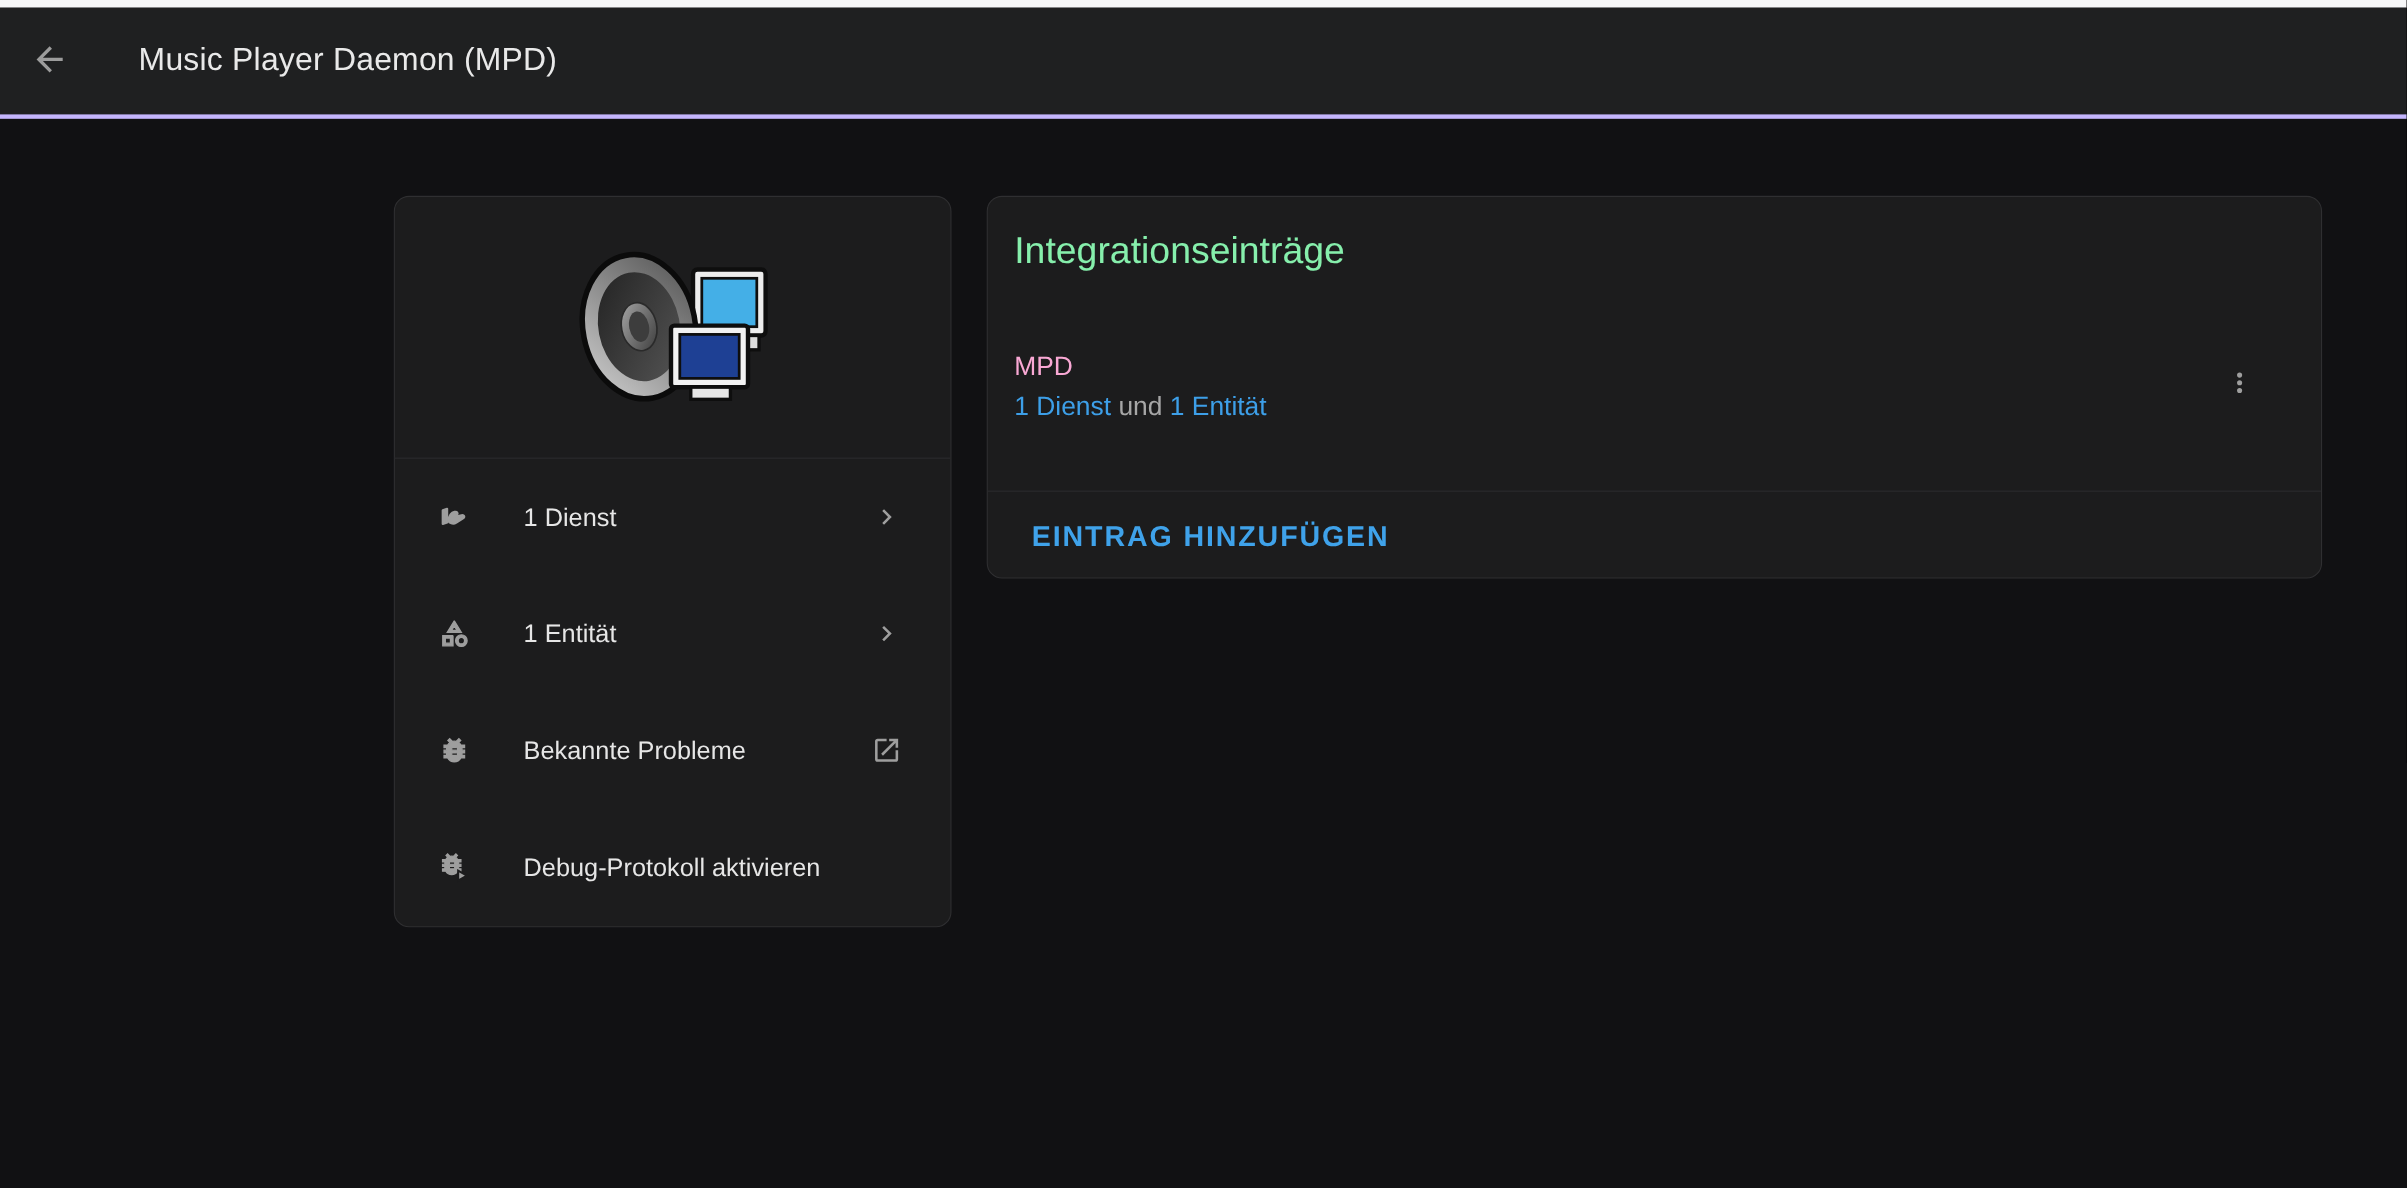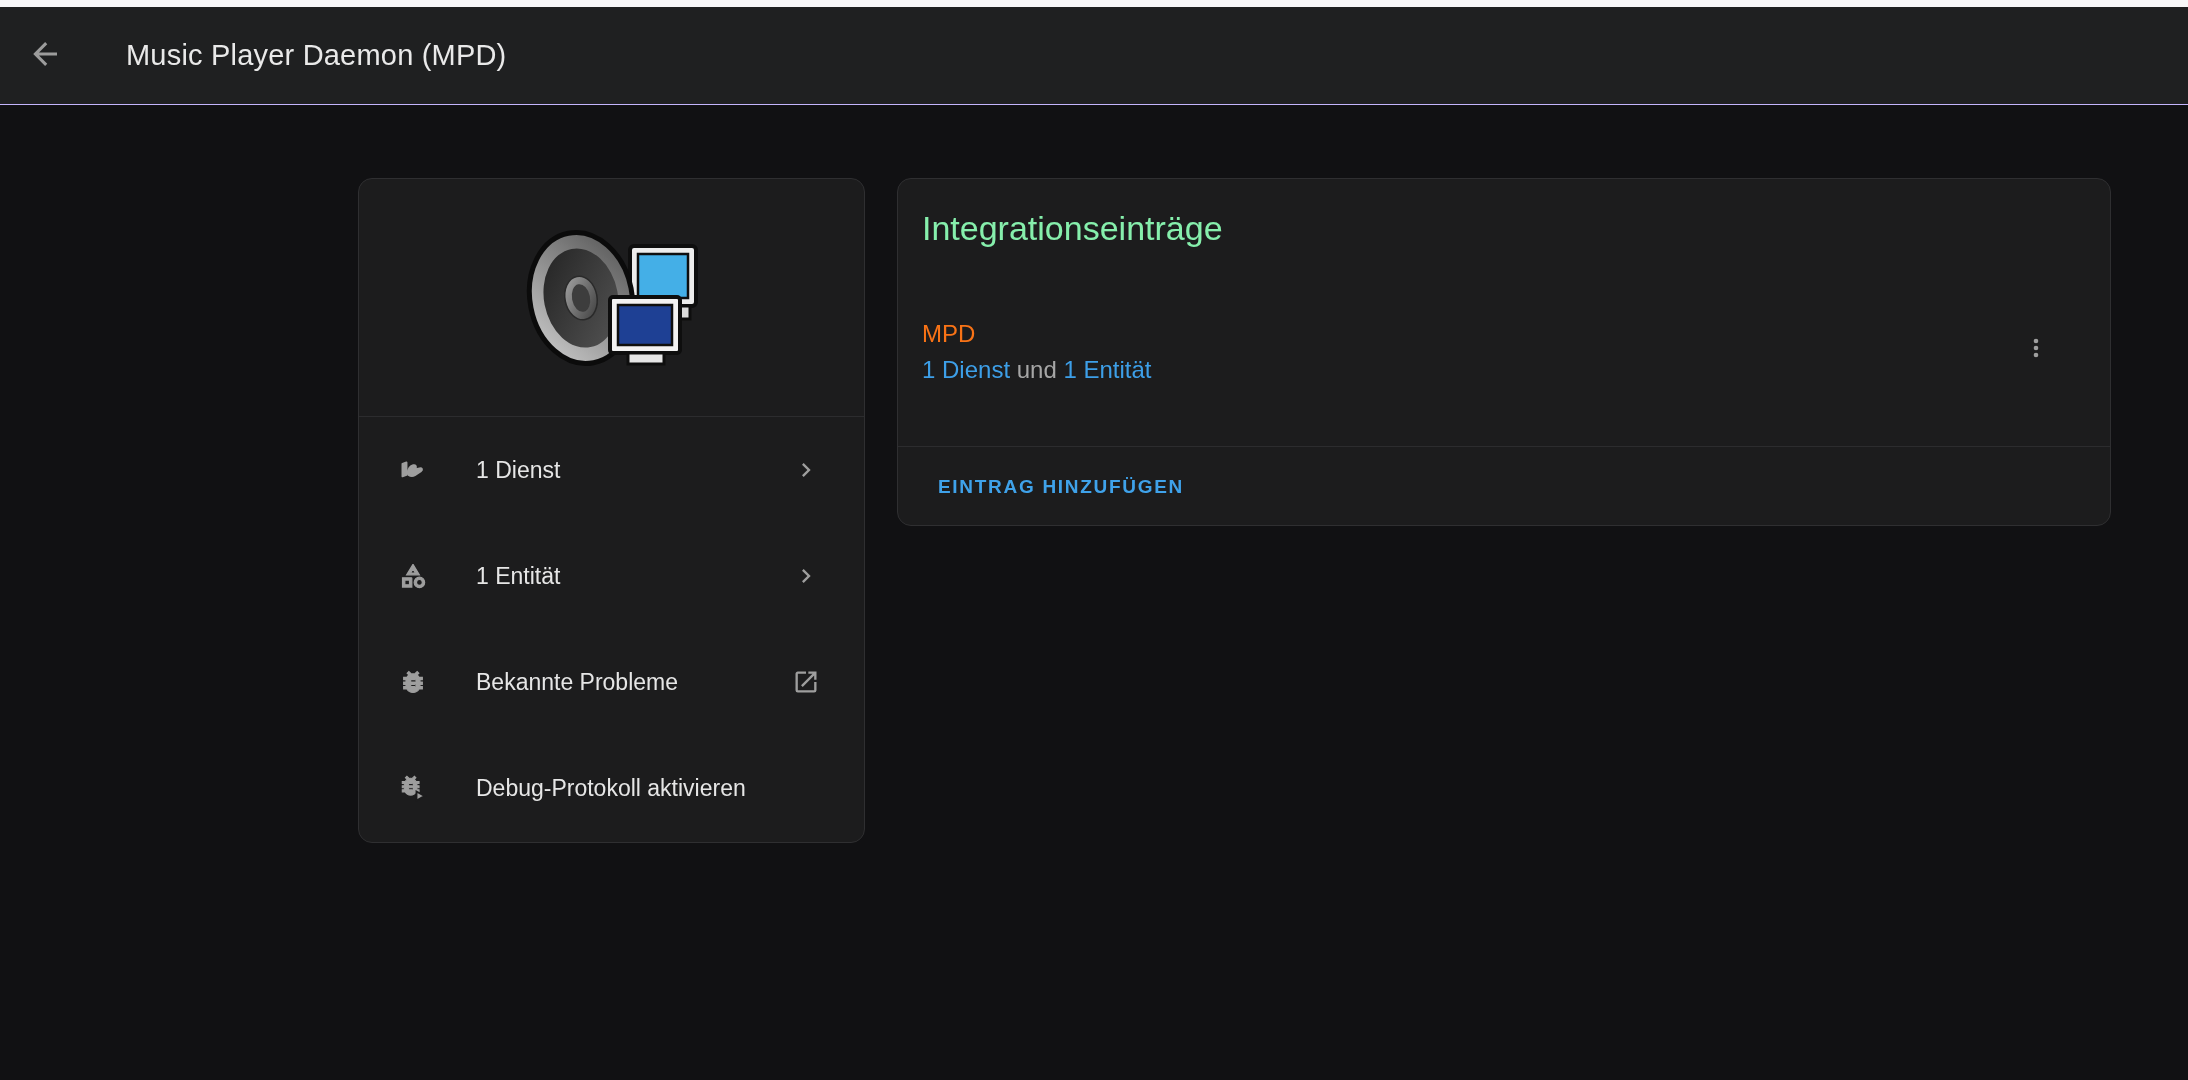--- a/index.html
+++ b/index.html
@@ -14,7 +14,7 @@
   
   .header{
     position:absolute;top:7px;left:0;right:0;height:97px;
-    background:#1f2021;border-bottom:1px solid #c4b5fd;
+    background:#1f2021;border-bottom:4px solid #c4b5fd;
     display:flex;align-items:center;
   }
   .back-btn{

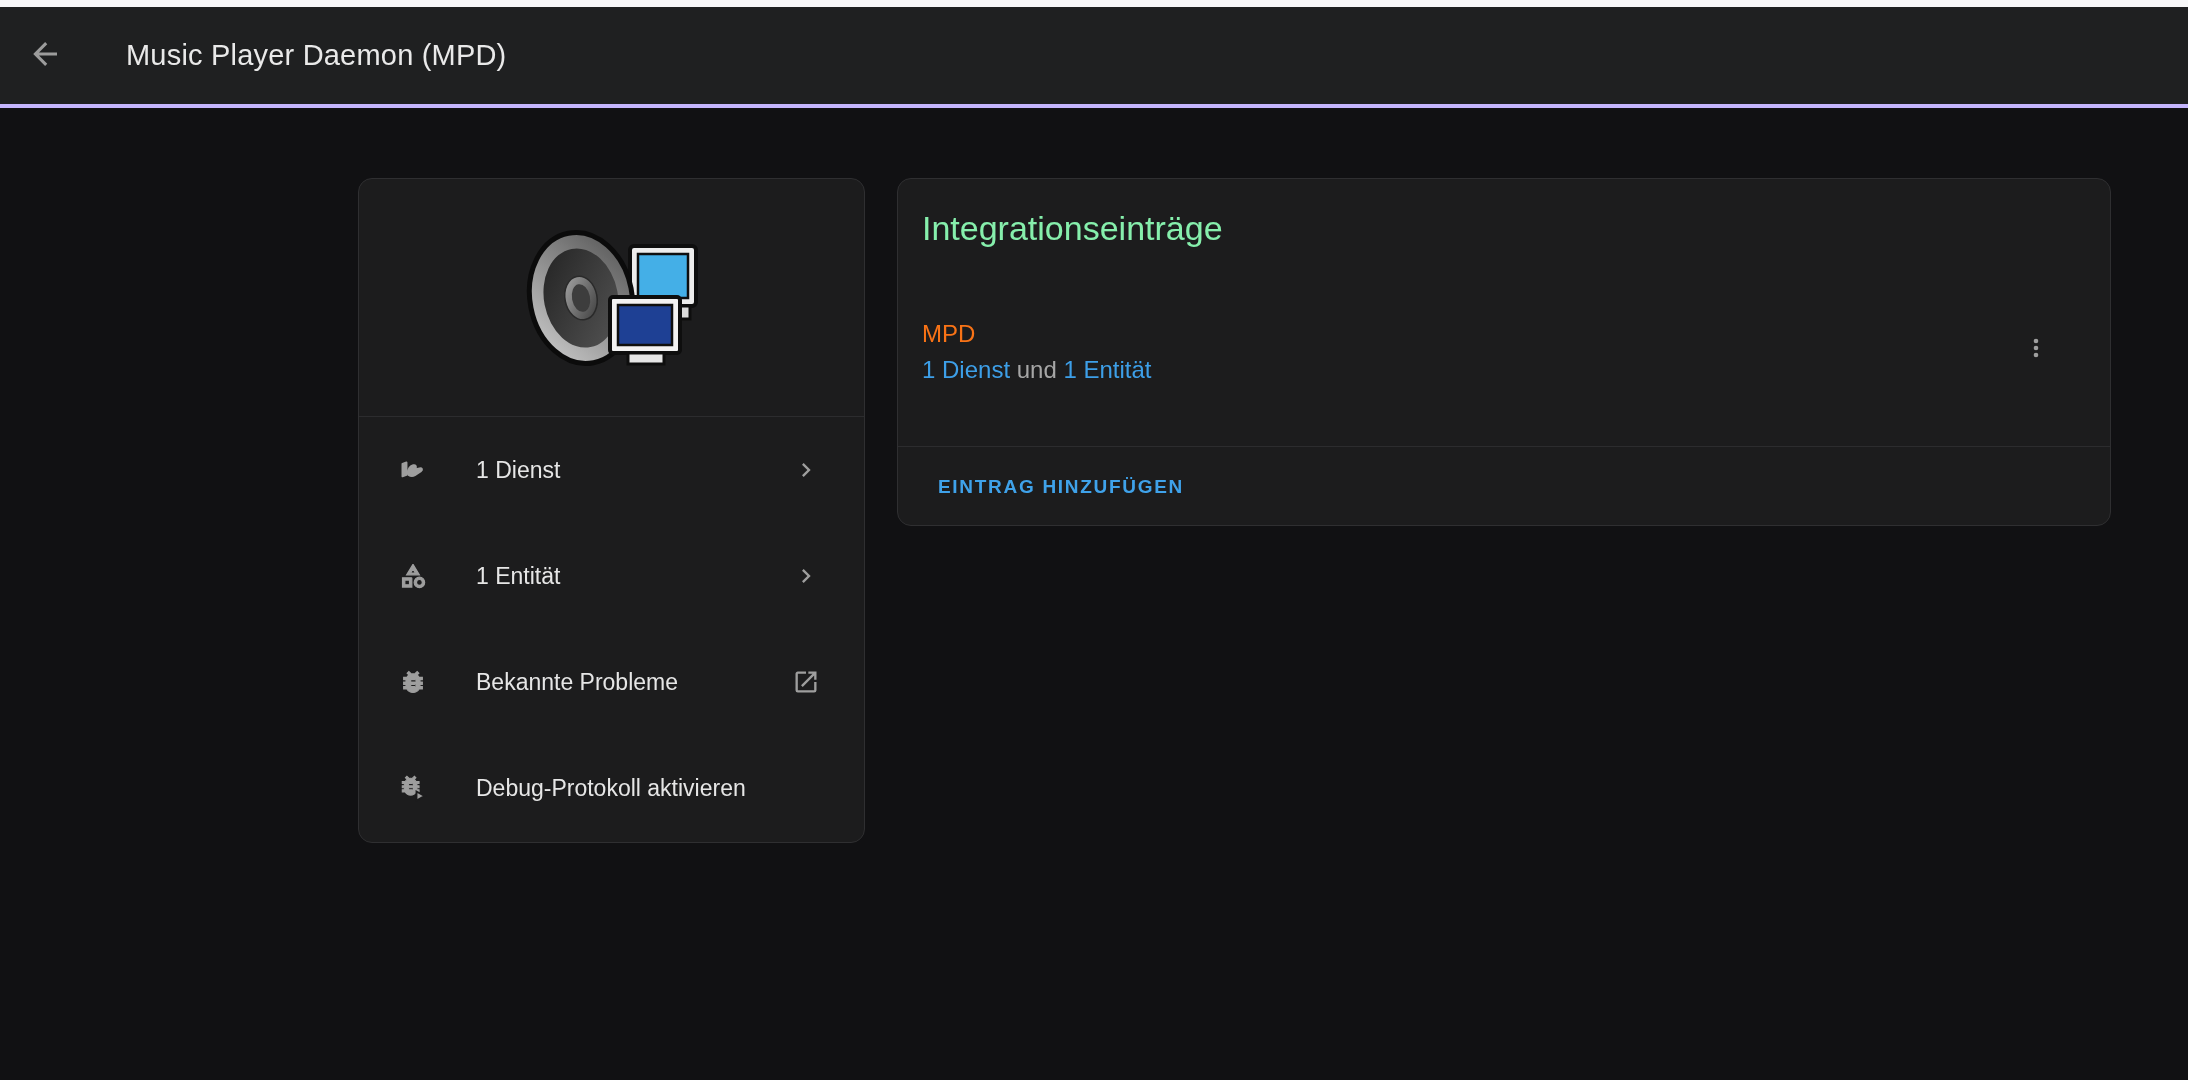--- a/index.html
+++ b/index.html
@@ -48,7 +48,7 @@
   .mi-trailing svg{width:28px;height:28px;fill:#9e9e9e;}
   
   .entries-title{position:absolute;left:24px;top:26px;font-size:34px;line-height:46px;color:#86efac;font-weight:400;}
-  .entry-name{position:absolute;left:24px;top:140px;font-size:24px;line-height:30px;color:#f97316;}
+  .entry-name{position:absolute;left:24px;top:140px;font-size:24px;line-height:30px;color:#f9a8d4;}
   .entry-links{position:absolute;left:24px;top:178px;font-size:24px;line-height:26px;color:#a6a6a6;}
   .entry-links .link{color:#3d9fe8;cursor:pointer;text-decoration:none;}
   .dots-btn{

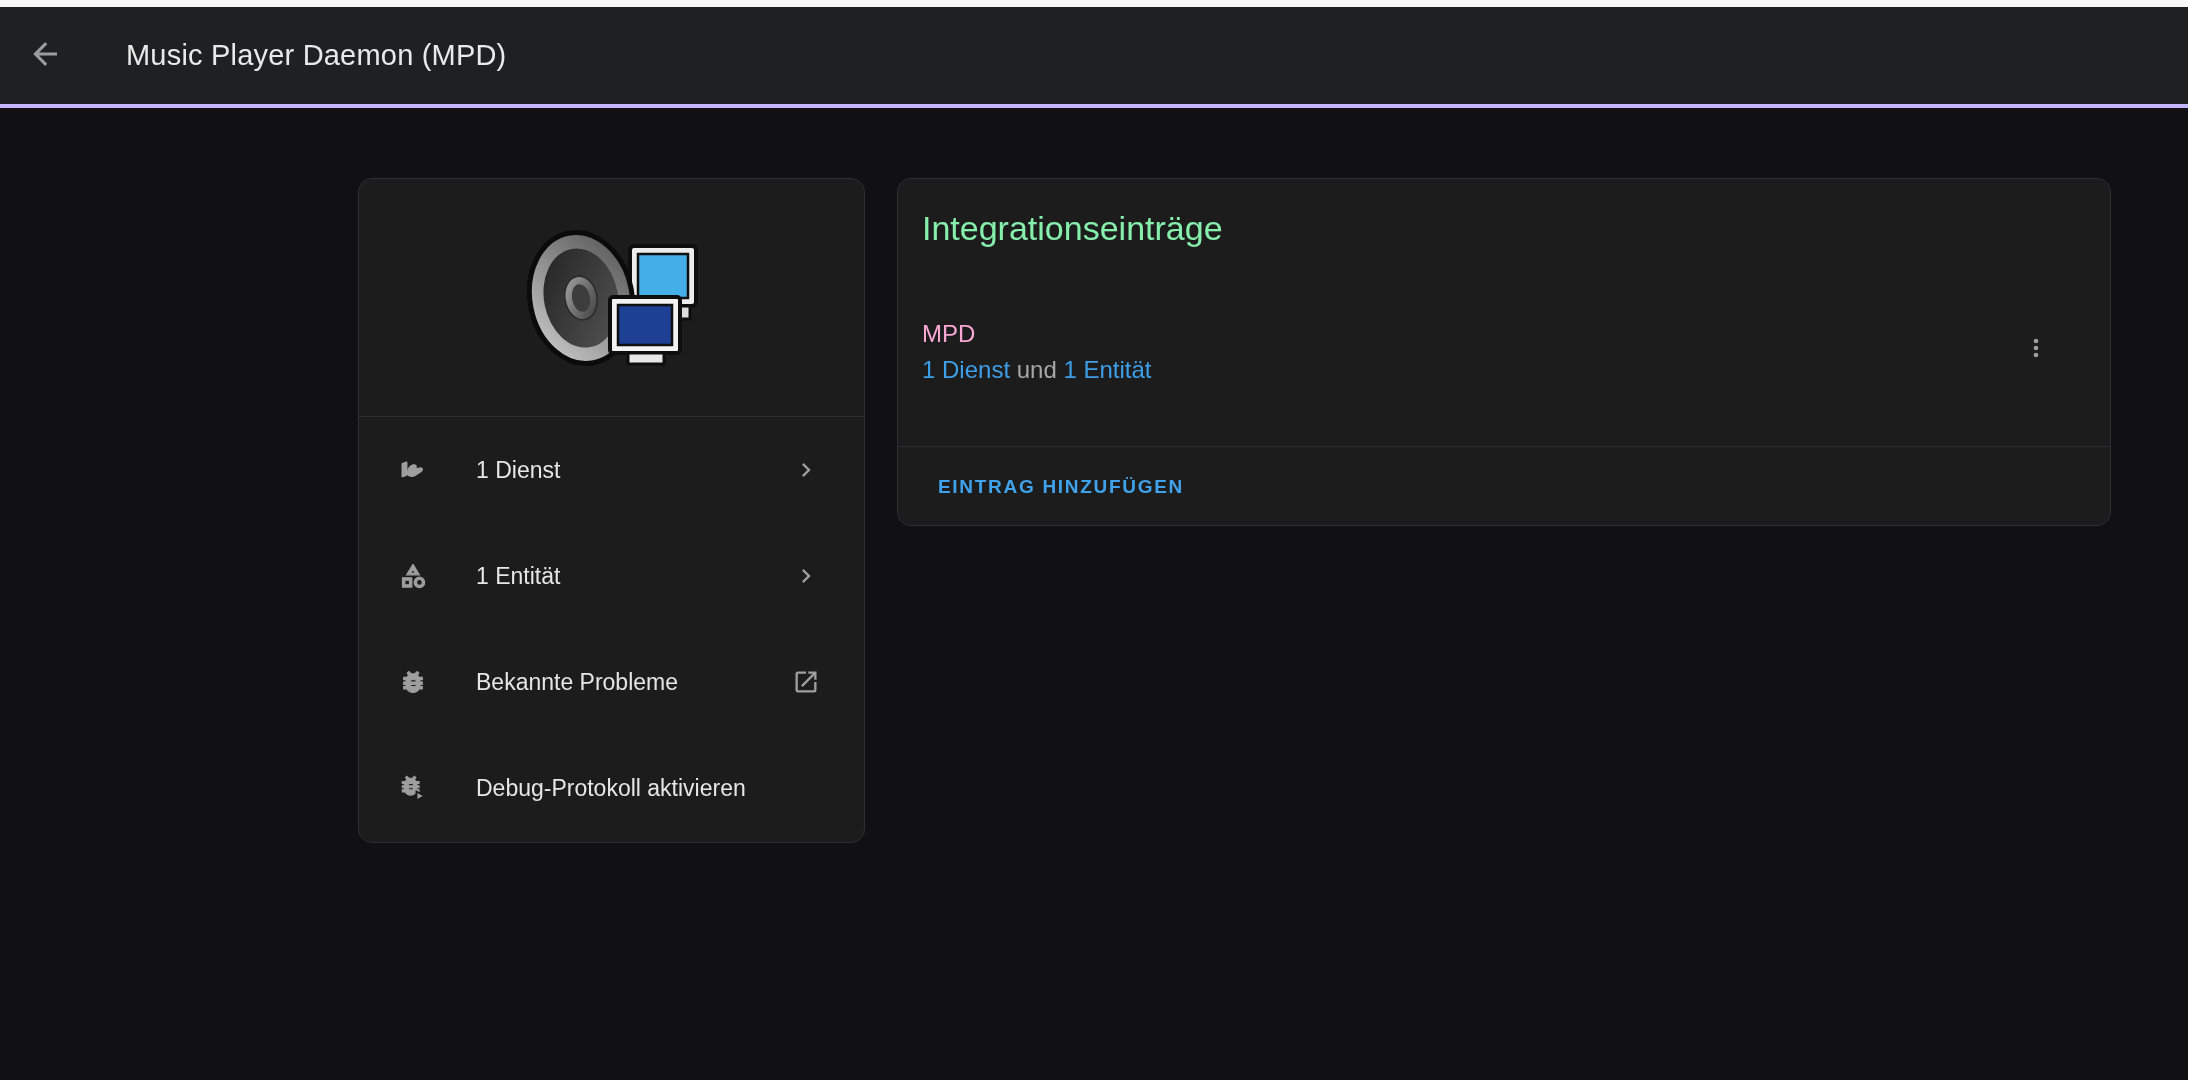--- a/index.html
+++ b/index.html
@@ -59,7 +59,7 @@
   .entries-divider{position:absolute;left:0;right:0;top:267px;height:1px;background:#2c2c2e;}
   .add-btn{
     position:absolute;left:24px;top:286px;height:44px;padding:0 16px;border:none;background:transparent;
-    display:flex;align-items:center;color:#3fa2ea;font-size:19px;font-weight:700;
+    display:flex;align-items:center;color:#3fa2ea;font-size:26px;font-weight:700;
     letter-spacing:1.7px;border-radius:6px;cursor:pointer;
     font-family:"Liberation Sans", sans-serif;
   }

